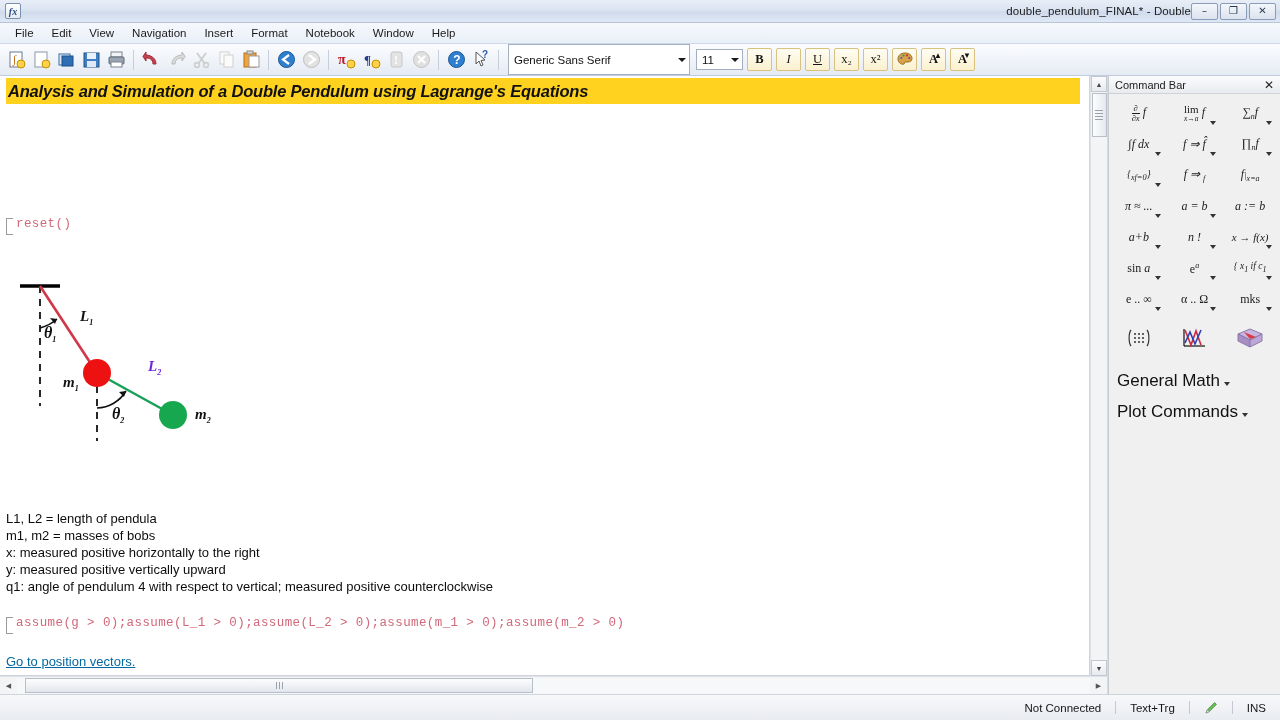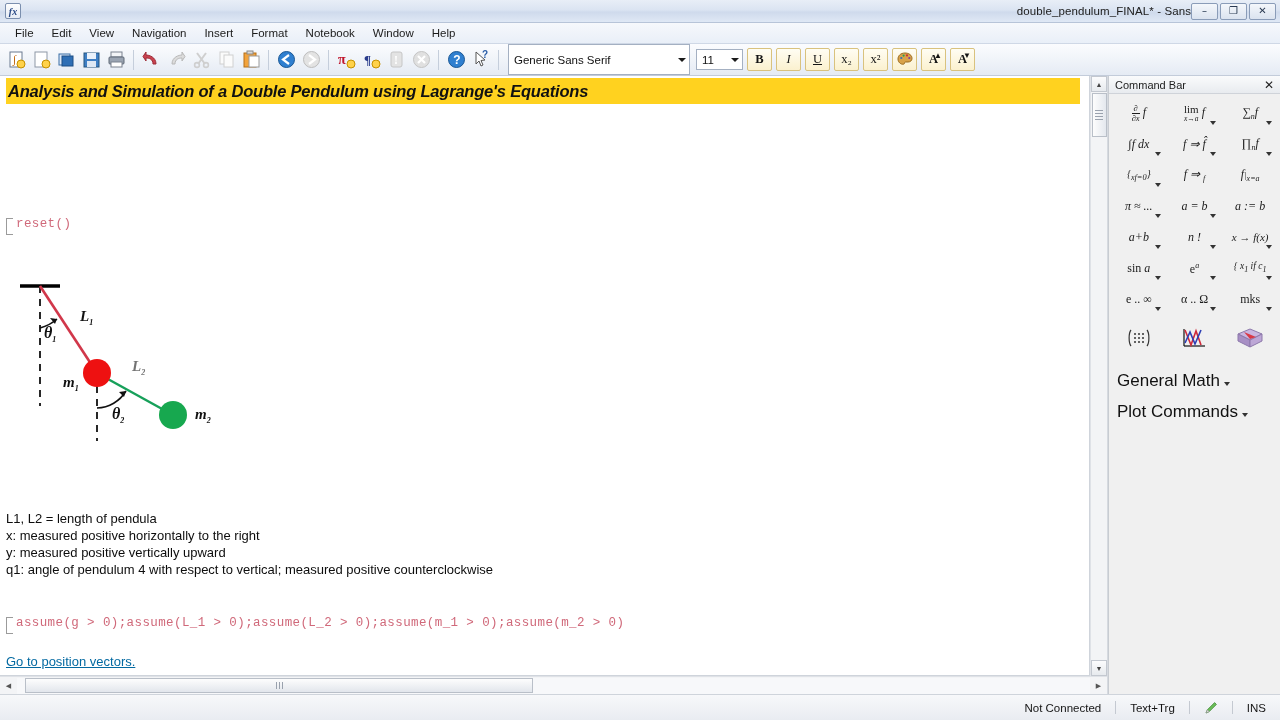--- a/index.html
+++ b/index.html
@@ -347,7 +347,7 @@
 
   <div class="titlebar">
     <div class="app-icon">fx</div>
-    <div class="title-text">double_pendulum_FINAL* - Sans</div>
+    <div class="title-text">double_pendulum_FINAL* - Double</div>
     <div class="win-buttons">
       <div class="win-btn">
           <span class="gl">–</span>

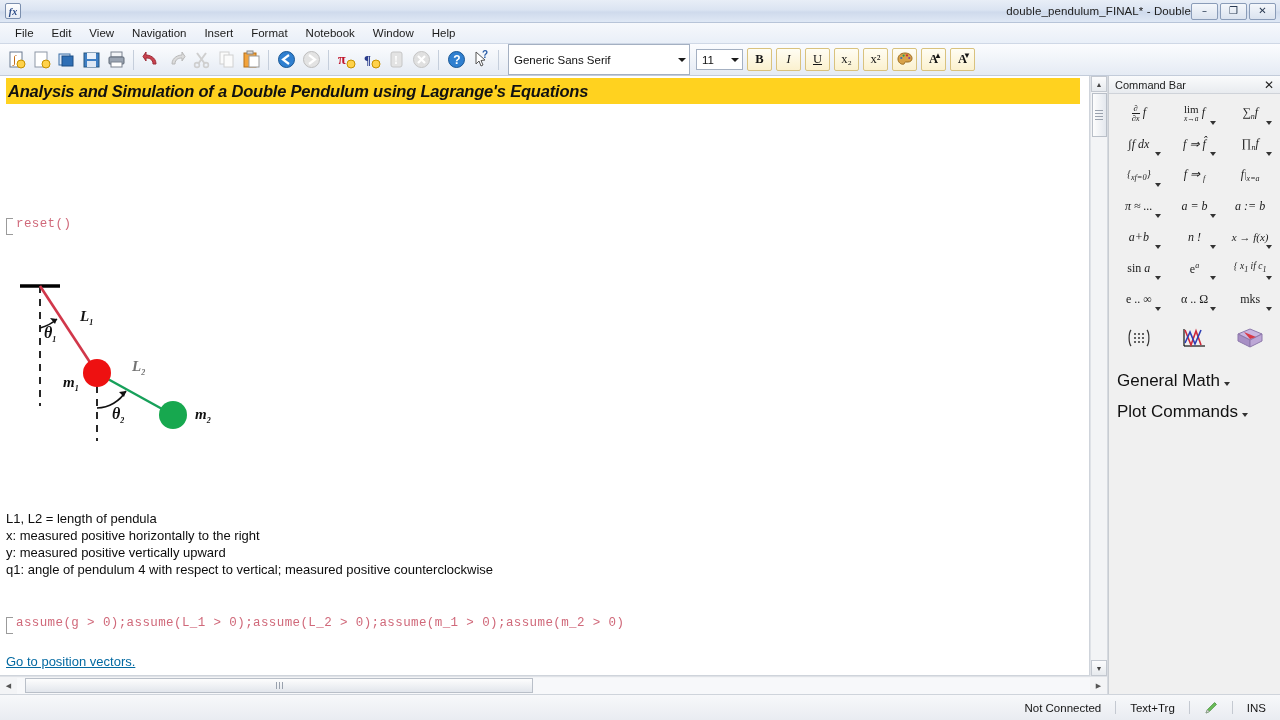--- a/index.html
+++ b/index.html
@@ -589,7 +589,7 @@
               <div style="position:absolute;left:80px;top:42px;font-family:'Liberation Serif',serif;font-style:italic;font-weight:bold;font-size:15px;color:#111;">
                 <span>L</span><span class="sub">1</span>
               </div>
-              <div style="position:absolute;left:132px;top:92px;font-family:'Liberation Serif',serif;font-style:italic;font-weight:bold;font-size:15px;color:#737373;">
+              <div style="position:absolute;left:148px;top:92px;font-family:'Liberation Serif',serif;font-style:italic;font-weight:bold;font-size:15px;color:#6d28d9;">
                 <span>L</span><span class="sub">2</span>
               </div>
               <div style="position:absolute;left:63px;top:108px;font-family:'Liberation Serif',serif;font-style:italic;font-weight:bold;font-size:15px;color:#111;">

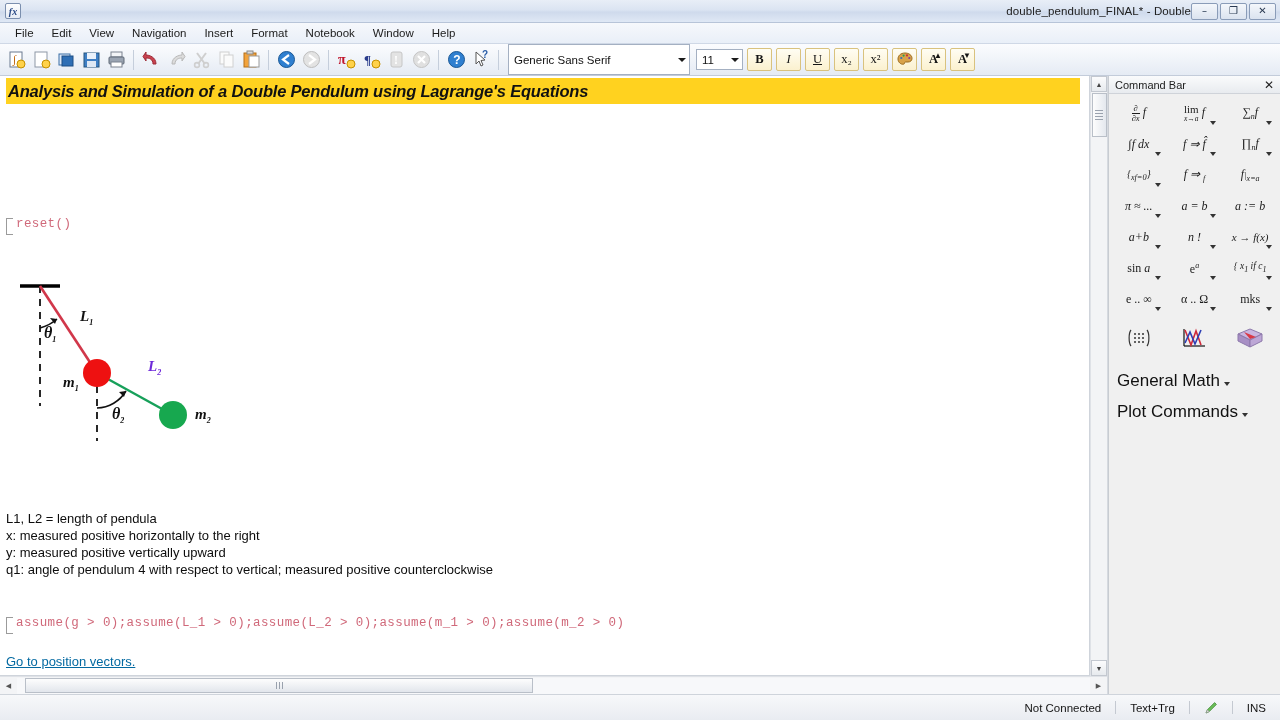--- a/index.html
+++ b/index.html
@@ -608,6 +608,7 @@
 
             <div class="desc-block">
               <div>L1, L2 = length of pendula</div>
+              <div>m1, m2 = masses of bobs</div>
               <div>x: measured positive horizontally to the right</div>
               <div>y: measured positive vertically upward</div>
               <div>q1: angle of pendulum 4 with respect to vertical; measured positive counterclockwise</div>

